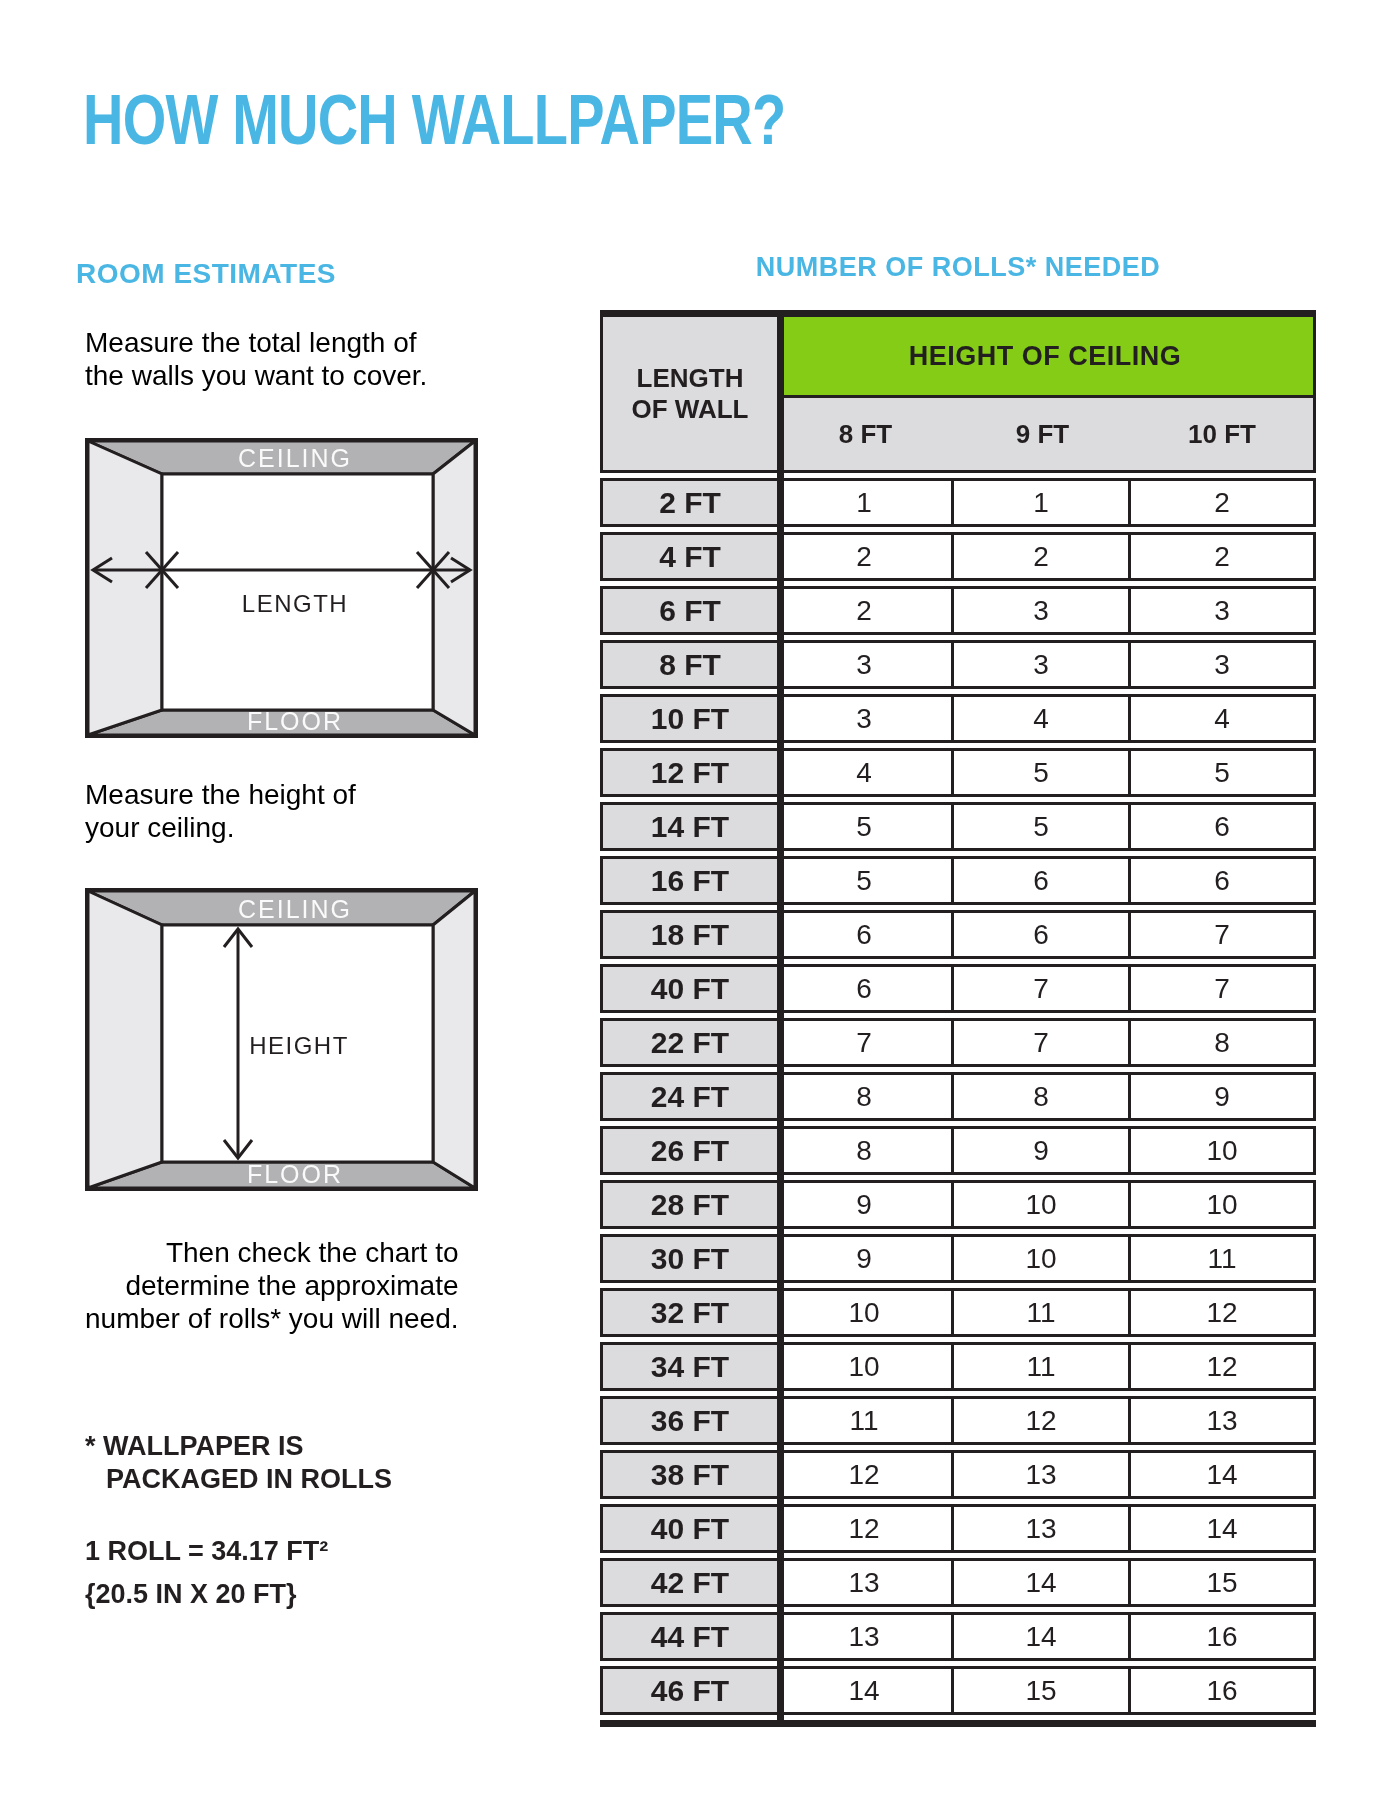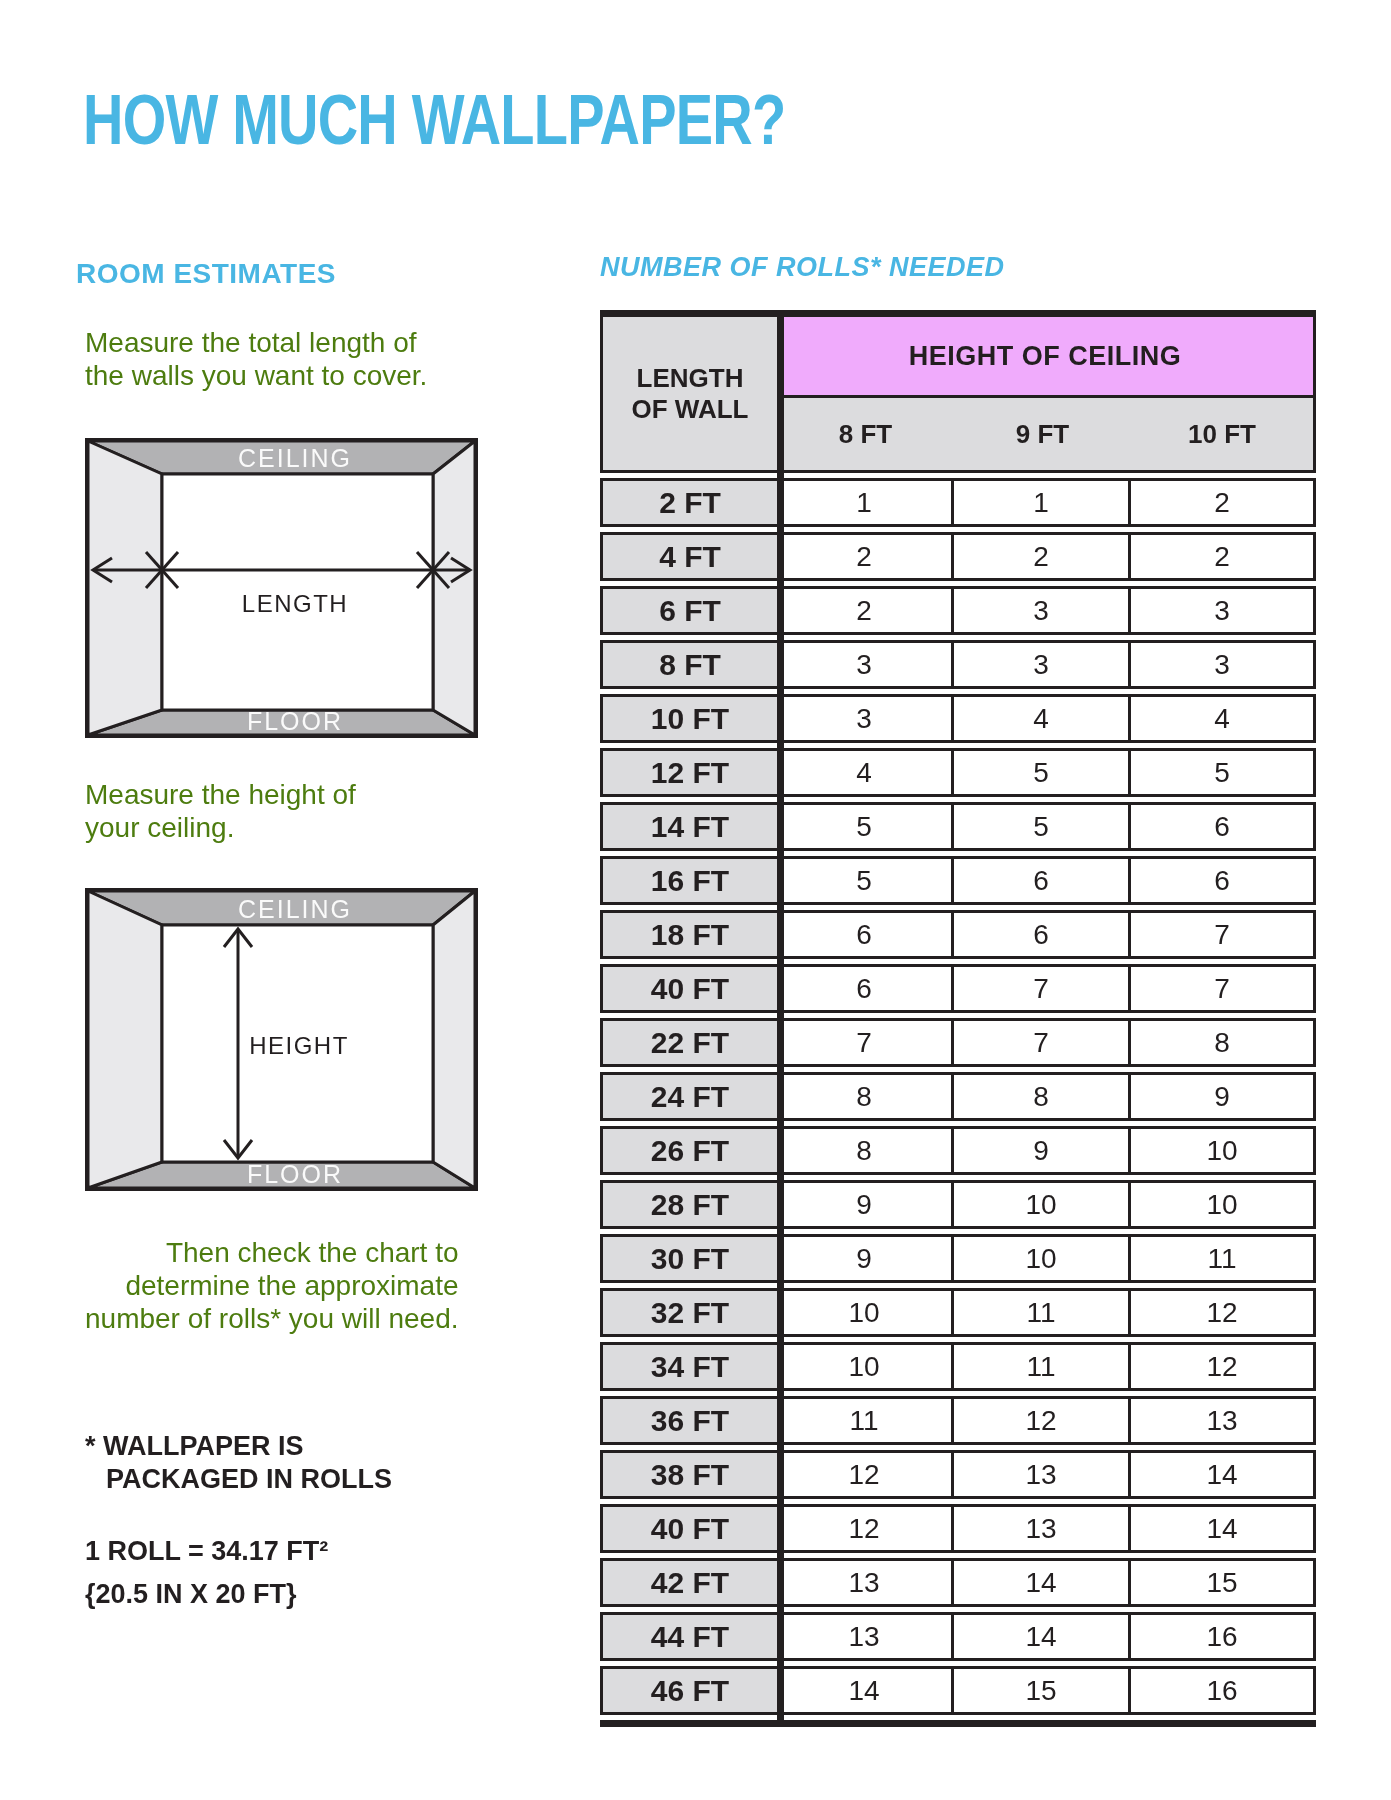--- a/index.html
+++ b/index.html
@@ -42,7 +42,7 @@
   
   .tbl-heading {
     position:absolute; left:600px; top:252px; width:716px;
-    text-align:left; font-size:27px; font-weight:bold; color:#49b6e3; letter-spacing:.5px;font-style:italic;
+    text-align:center; font-size:27px; font-weight:bold; color:#49b6e3; letter-spacing:.5px;
   }
   .rt { position:absolute; left:600px; top:310px; width:716px; }
   .rt-topbar, .rt-botbar { height:7px; background:#231f20; }

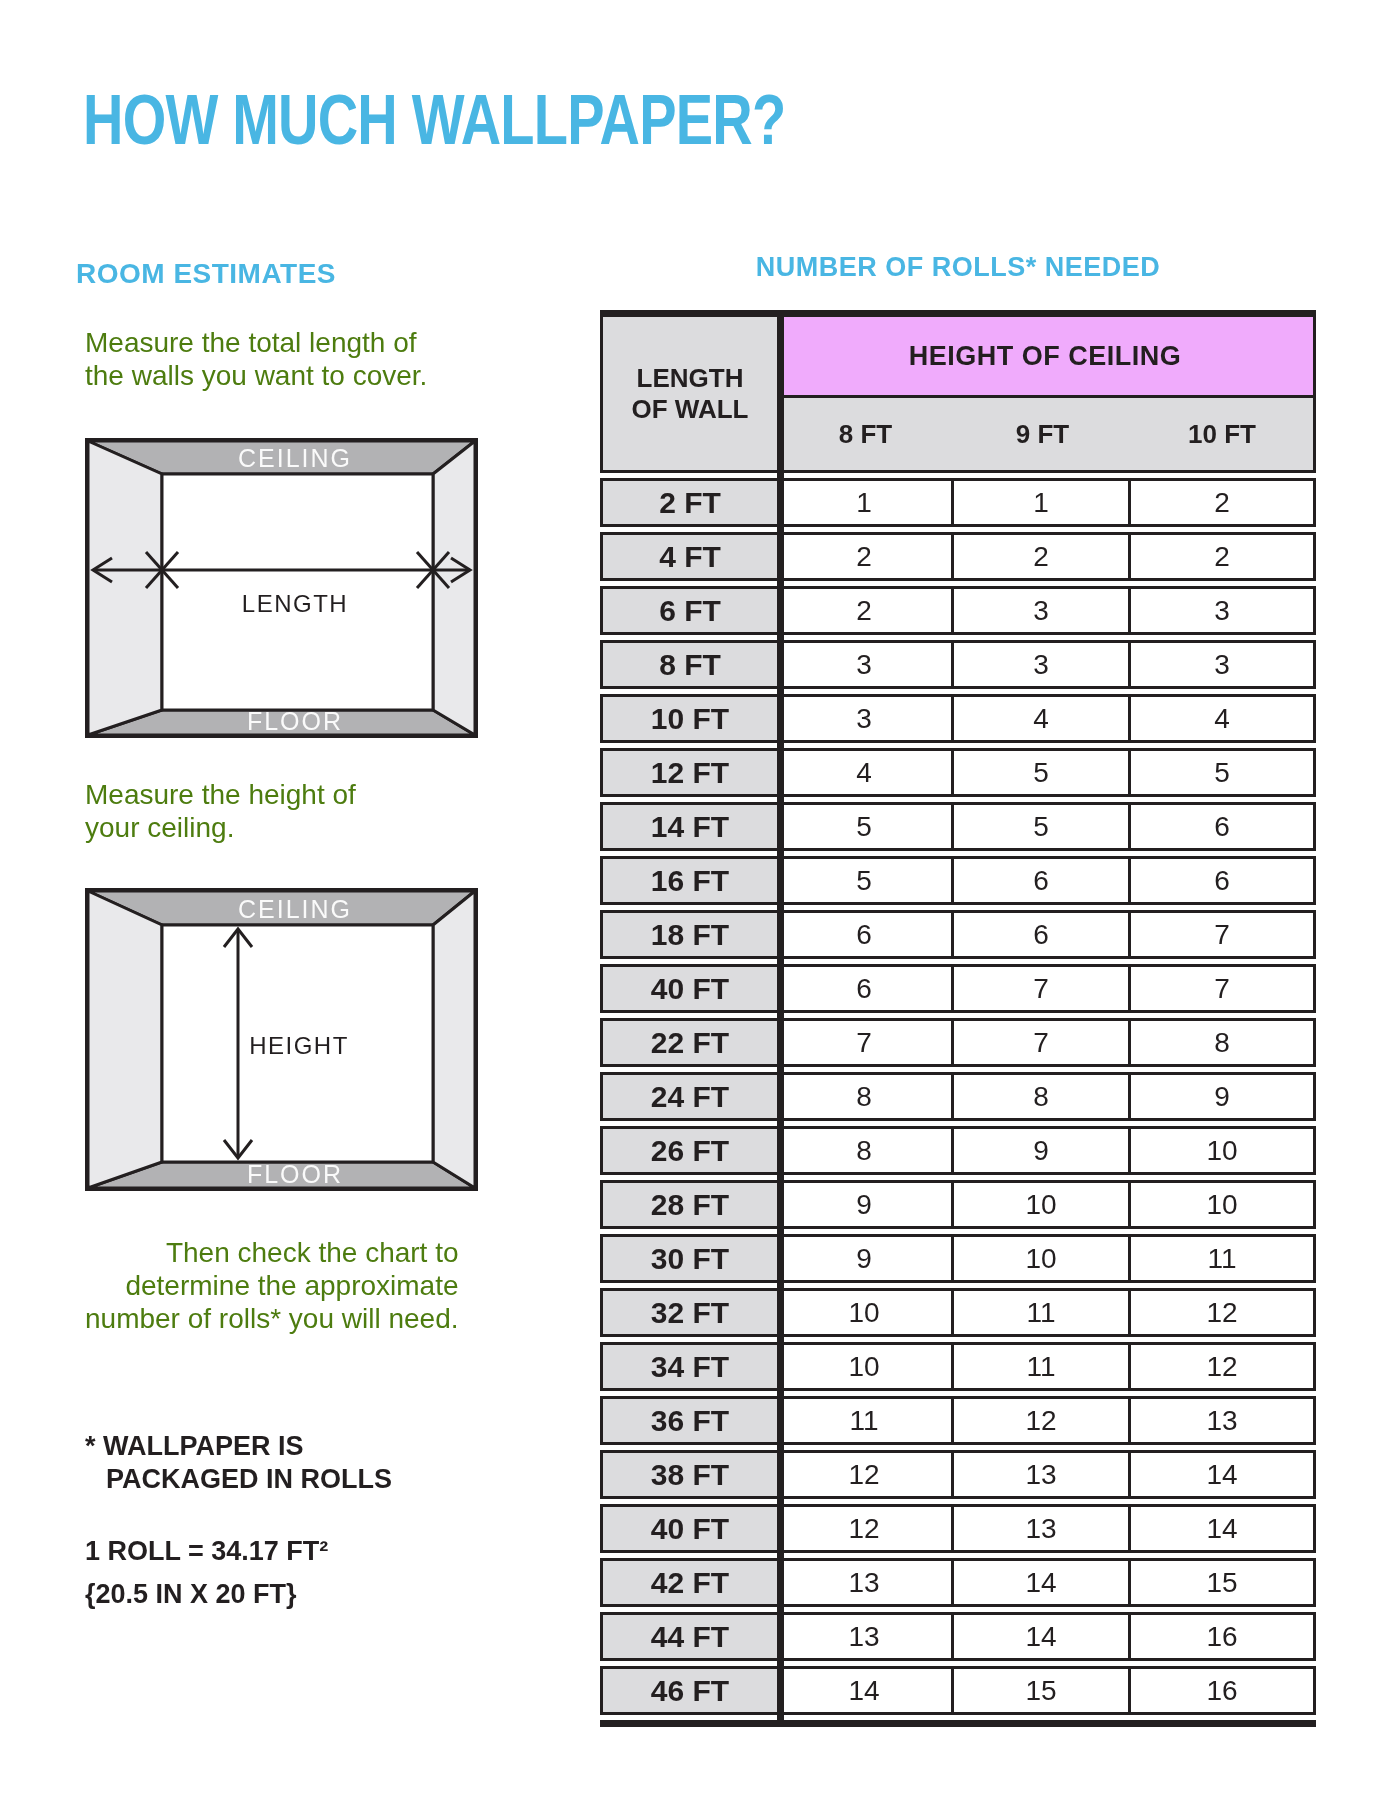--- a/index.html
+++ b/index.html
@@ -25,7 +25,7 @@
   }
   .body-text {
     position:absolute; left:85px;
-    font-size:28px; line-height:33px; color:#4d7c0f; white-space:pre-line;
+    font-size:28px; line-height:33px; color:#000000; white-space:pre-line;
   }
   #step1 { top:326px; }
   #step2 { top:778px; }

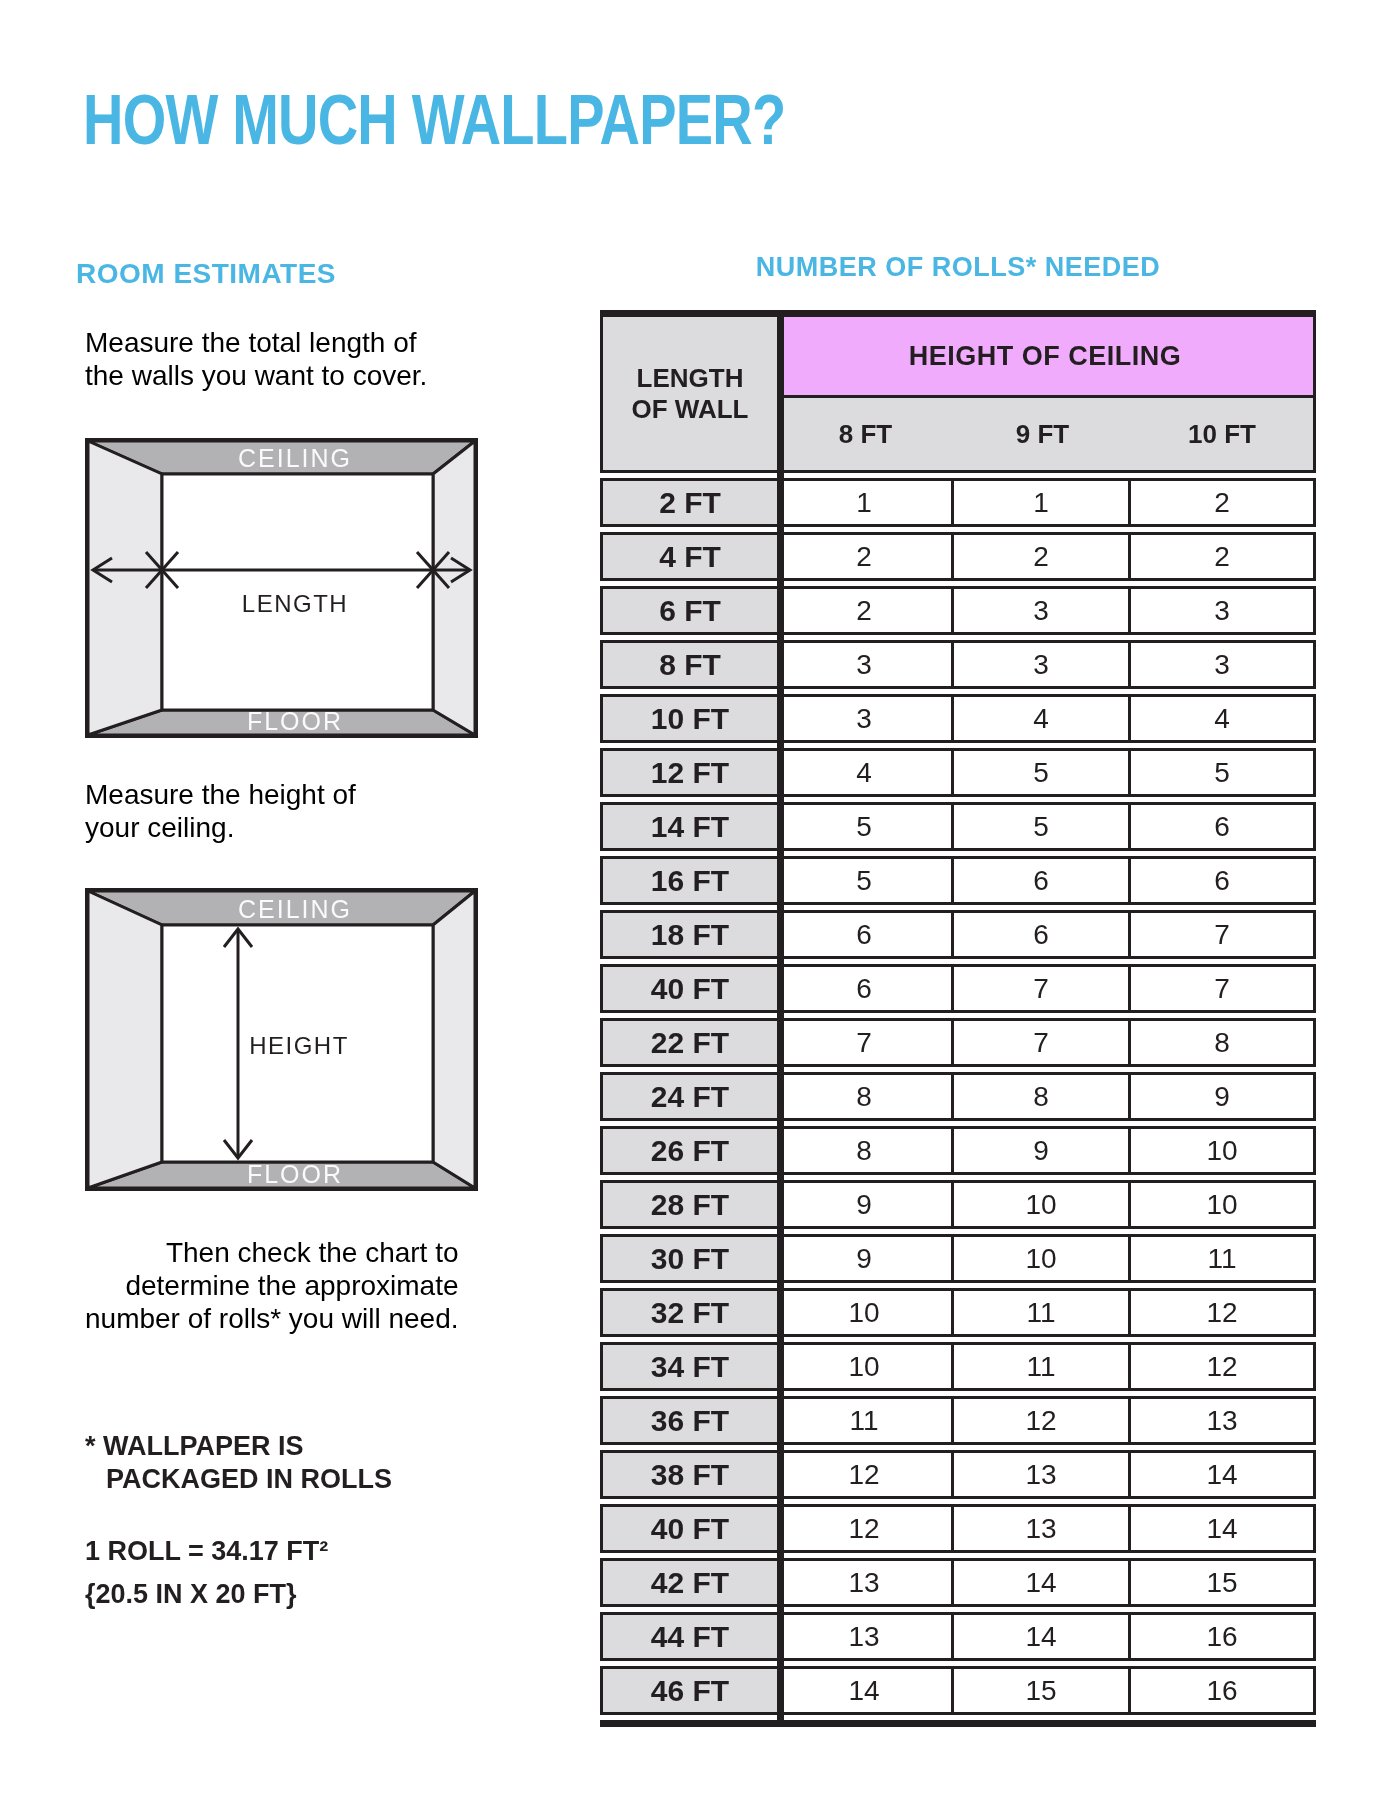--- a/index.html
+++ b/index.html
@@ -54,7 +54,7 @@
   }
   .rt-hright { width:536px; border-right:3px solid #231f20; }
   .rt-span {
-    height:78px; background:#f0abfc; display:flex; align-items:center; justify-content:center;
+    height:78px; background:#84cc16; display:flex; align-items:center; justify-content:center;
     font-size:27px; font-weight:bold; letter-spacing:.5px;
   }
   .rt-hline { height:3px; background:#231f20; }

